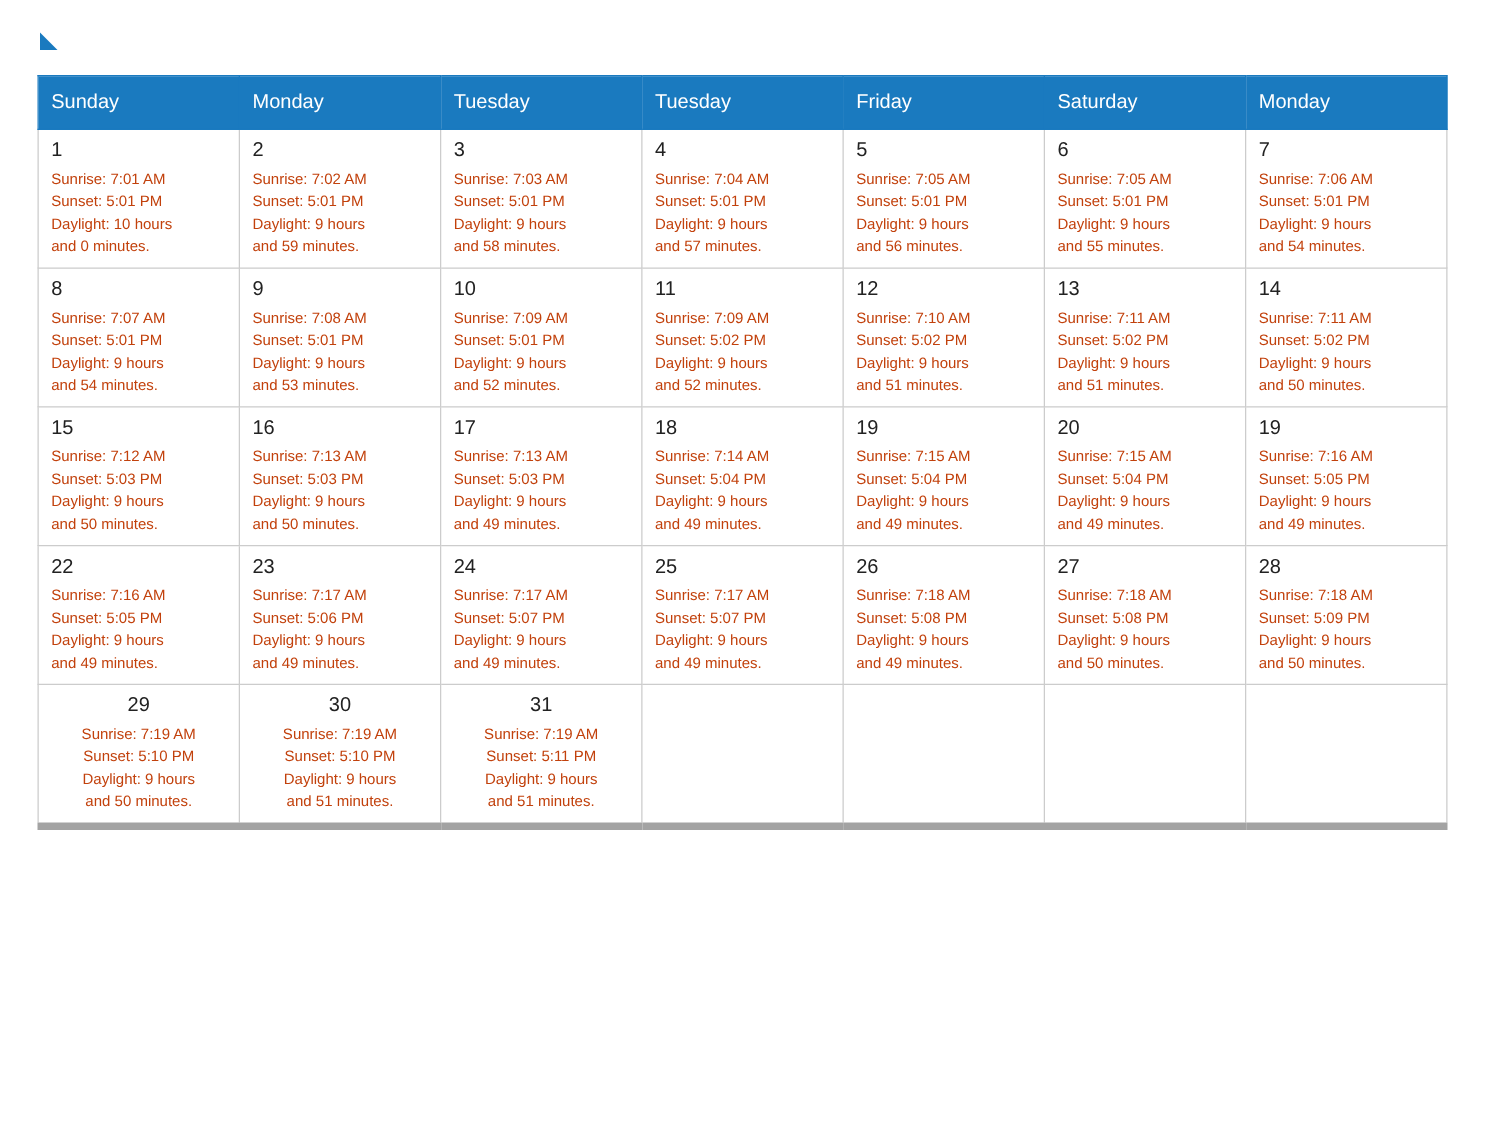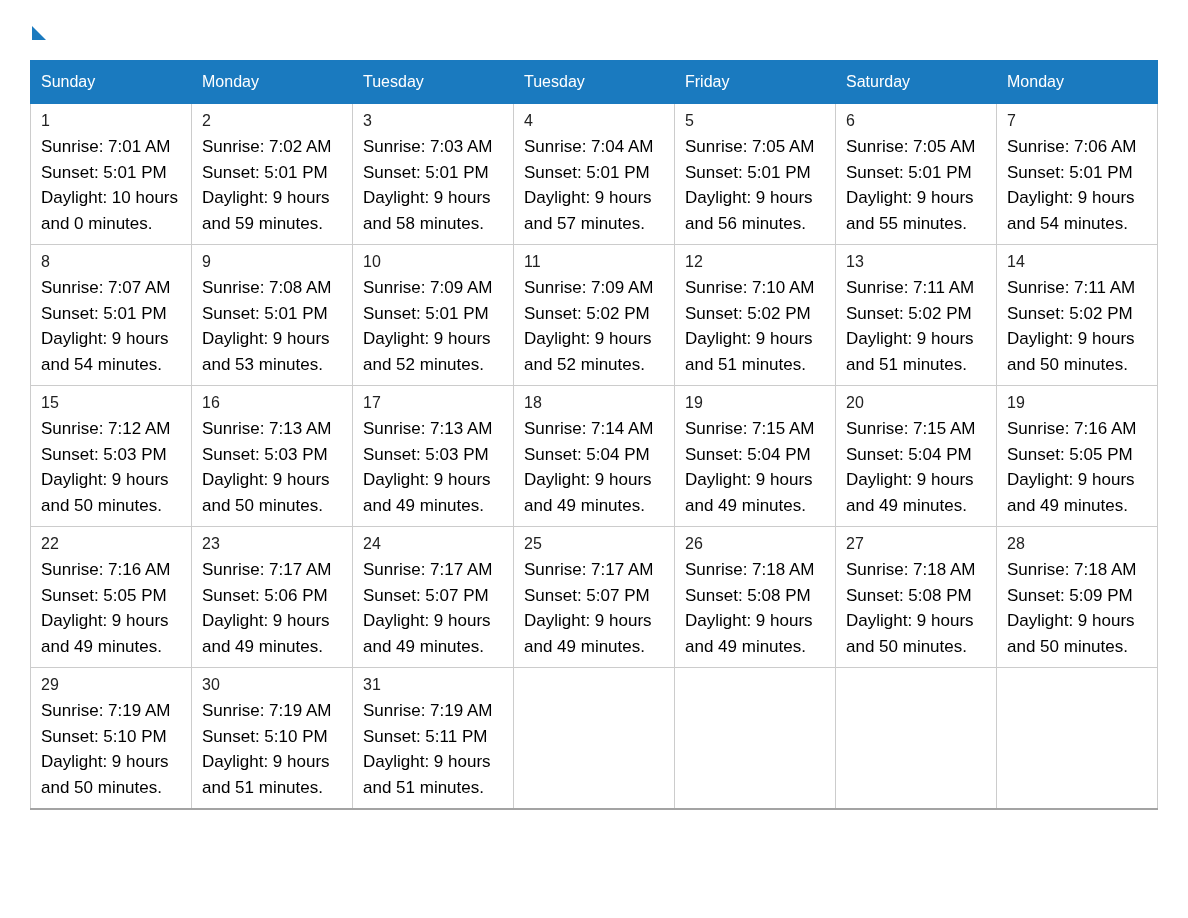--- a/index.html
+++ b/index.html
@@ -88,9 +88,9 @@
       color: #222;
     }
     tbody tr td .day-info {
-      font-size: 17px;
+      font-size: 12px;
       line-height: 1.5;
-      color: #000000;
+      color: #c2410c;
     }
     tbody tr td.empty {
       background: #fff;

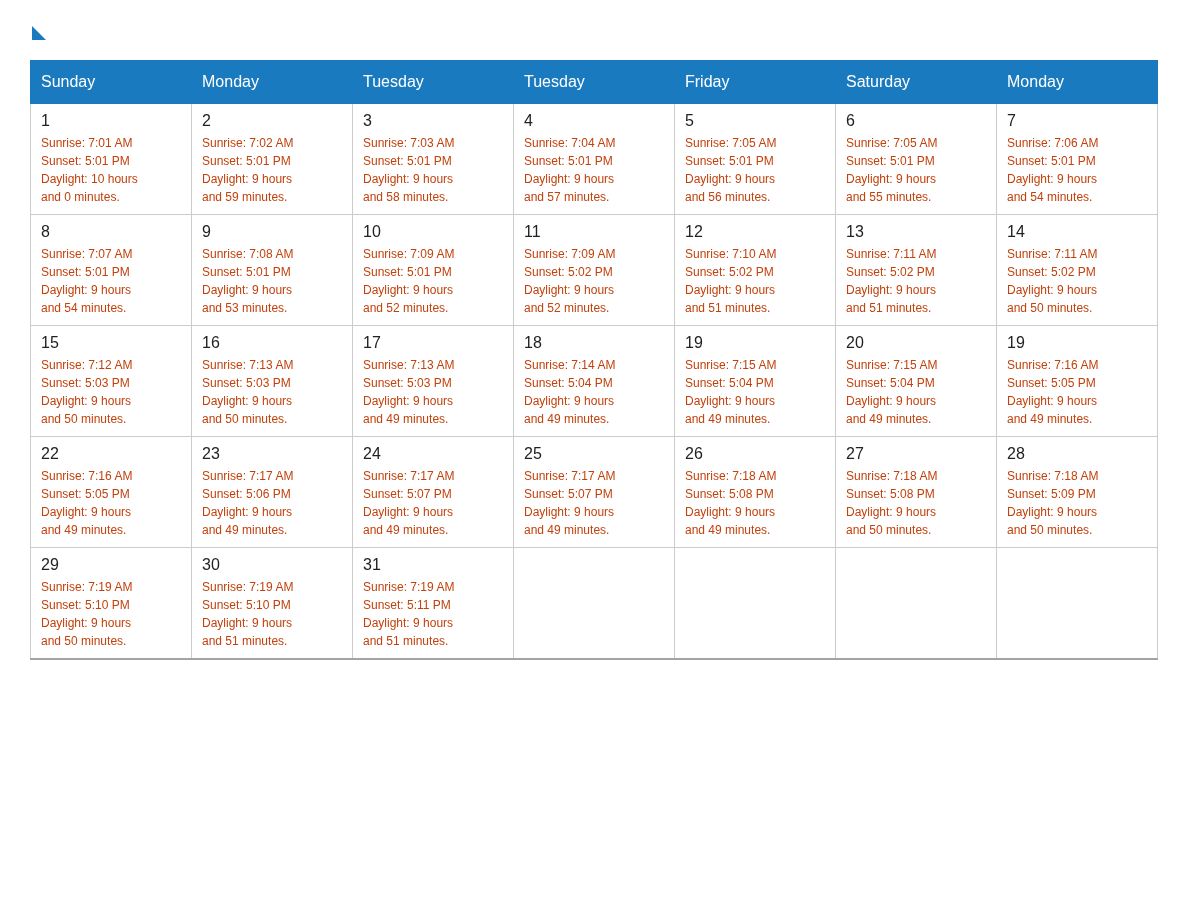--- a/index.html
+++ b/index.html
@@ -96,7 +96,8 @@
       background: #fff;
     }
     tbody tr:last-child td {
-      border-bottom: 2px solid #a3a3a3;
+      border-bottom: 6px solid #a3a3a3;
+      text-align: center;
     }
   </style>
 </head>

